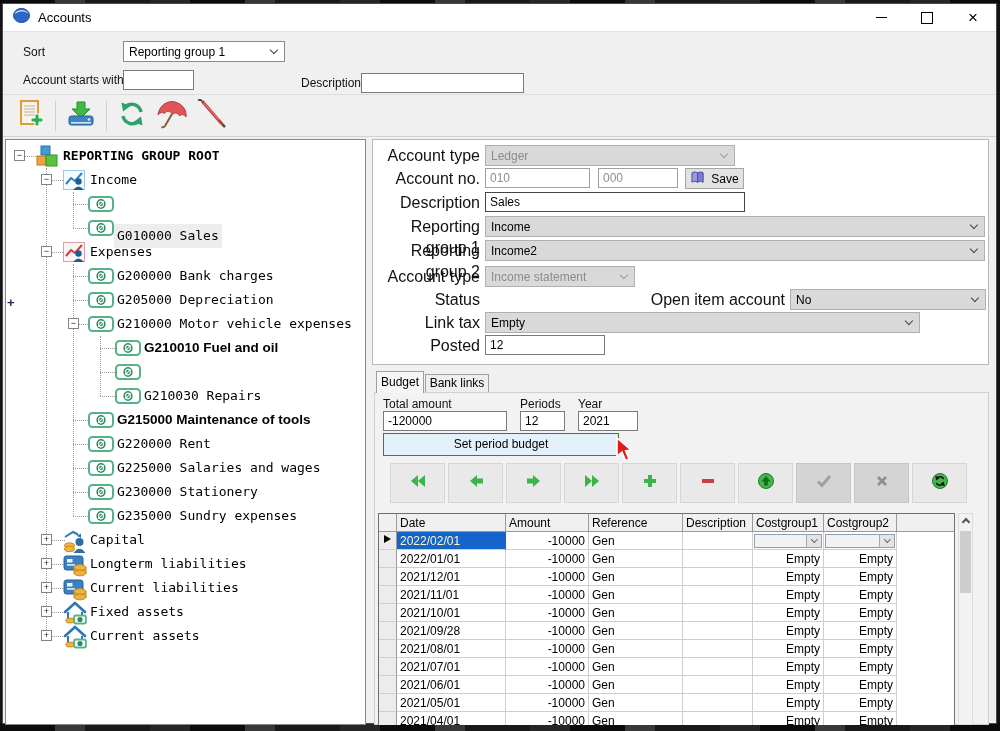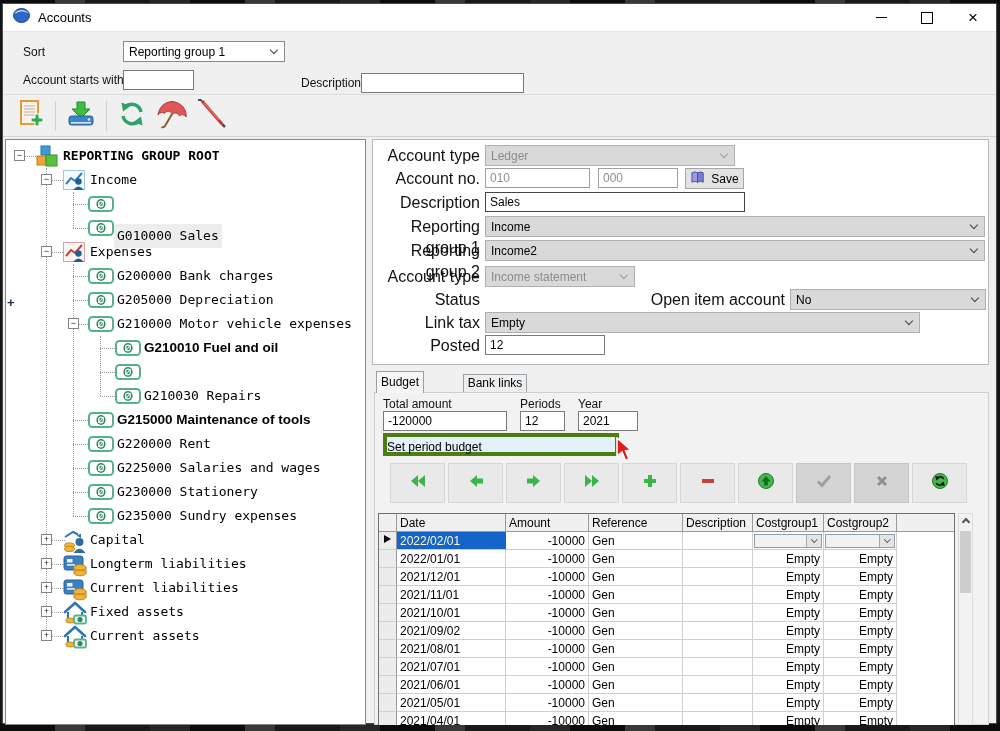--- a/index.html
+++ b/index.html
@@ -67,7 +67,7 @@
 
   .tab{position:absolute;font-size:12px;text-align:center;box-sizing:border-box;}
   .tab.active{left:6px;top:232px;width:48px;height:22px;background:#f6f6f6;border:1px solid #9aa0a8;border-bottom:none;line-height:20px;z-index:2;}
-  .tab.inactive{left:55px;top:235px;width:64px;height:19px;background:#eeeeee;border:1px solid #9aa0a8;border-bottom:none;line-height:17px;margin-left:38px;}
+  .tab.inactive{left:55px;top:235px;width:64px;height:19px;background:#eeeeee;border:1px solid #9aa0a8;border-bottom:none;line-height:17px;}
   .tabpage{position:absolute;left:4px;top:253px;width:615px;height:333px;background:#f2f2f2;border:1px solid #cfcfcf;box-sizing:border-box;}
   .blabel{position:absolute;font-size:12px;color:#111;}
   .setbtn{position:absolute;left:13px;top:294px;width:236px;height:23px;background:#e3f1fb;border:4px solid #4d7c0f;

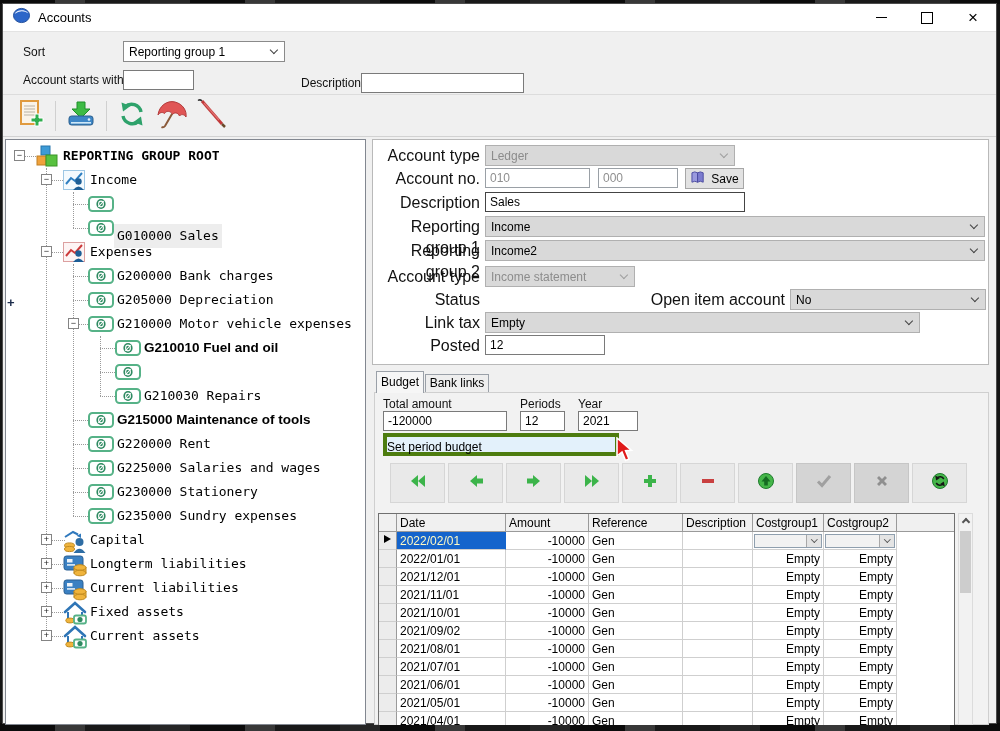--- a/index.html
+++ b/index.html
@@ -70,8 +70,8 @@
   .tab.inactive{left:55px;top:235px;width:64px;height:19px;background:#eeeeee;border:1px solid #9aa0a8;border-bottom:none;line-height:17px;}
   .tabpage{position:absolute;left:4px;top:253px;width:615px;height:333px;background:#f2f2f2;border:1px solid #cfcfcf;box-sizing:border-box;}
   .blabel{position:absolute;font-size:12px;color:#111;}
-  .setbtn{position:absolute;left:13px;top:294px;width:236px;height:23px;background:#e3f1fb;border:4px solid #4d7c0f;
-          box-sizing:border-box;font-size:12px;text-align:left;line-height:21px;color:#000;}
+  .setbtn{position:absolute;left:13px;top:294px;width:236px;height:23px;background:#e3f1fb;border:1px solid #4d7c0f;
+          box-sizing:border-box;font-size:12px;text-align:center;line-height:21px;color:#000;}
 
   .nav{position:absolute;left:20px;top:324px;height:40px;display:flex;gap:3px;}
   .nbtn{width:55px;height:40px;background:#e9e9e9;border:1px solid #d6d6d6;box-sizing:border-box;

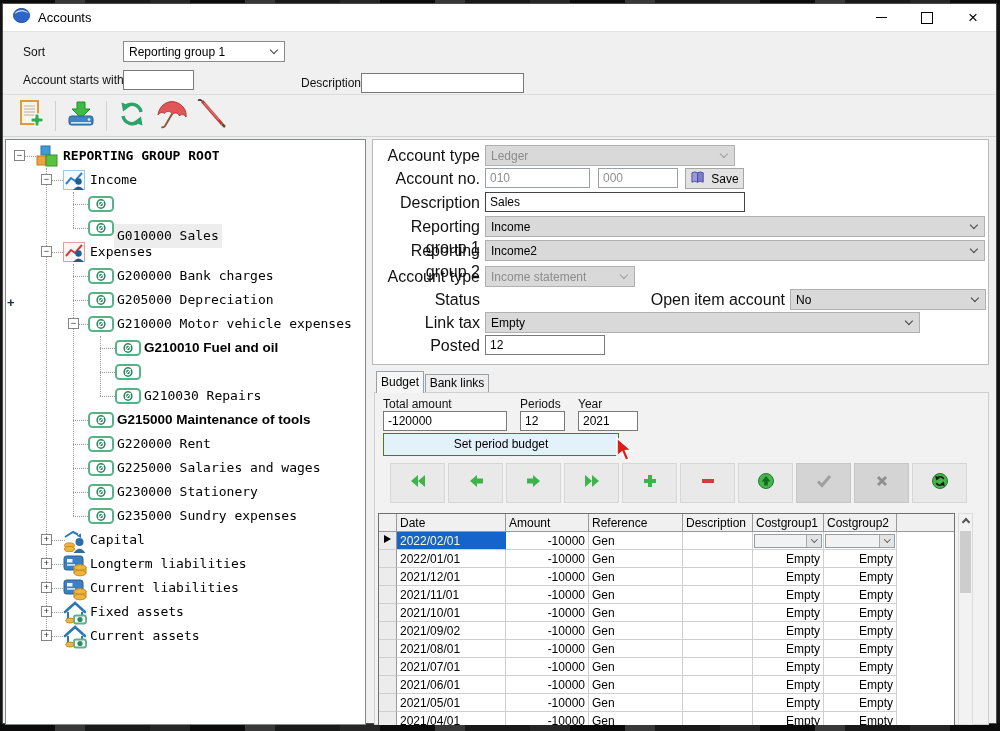--- a/index.html
+++ b/index.html
@@ -620,7 +620,7 @@
           </div>
           <div class="grow">
             <div class="gind" style="width: 18px;"></div>
-            <div class="gc" style="width: 109px;">2021/09/02</div>
+            <div class="gc" style="width: 109px;">2021/09/28</div>
             <div class="gc" style="width: 83px; text-align: right;">-10000</div>
             <div class="gc" style="width: 94px;">Gen</div>
             <div class="gc" style="width: 70px;"></div>

